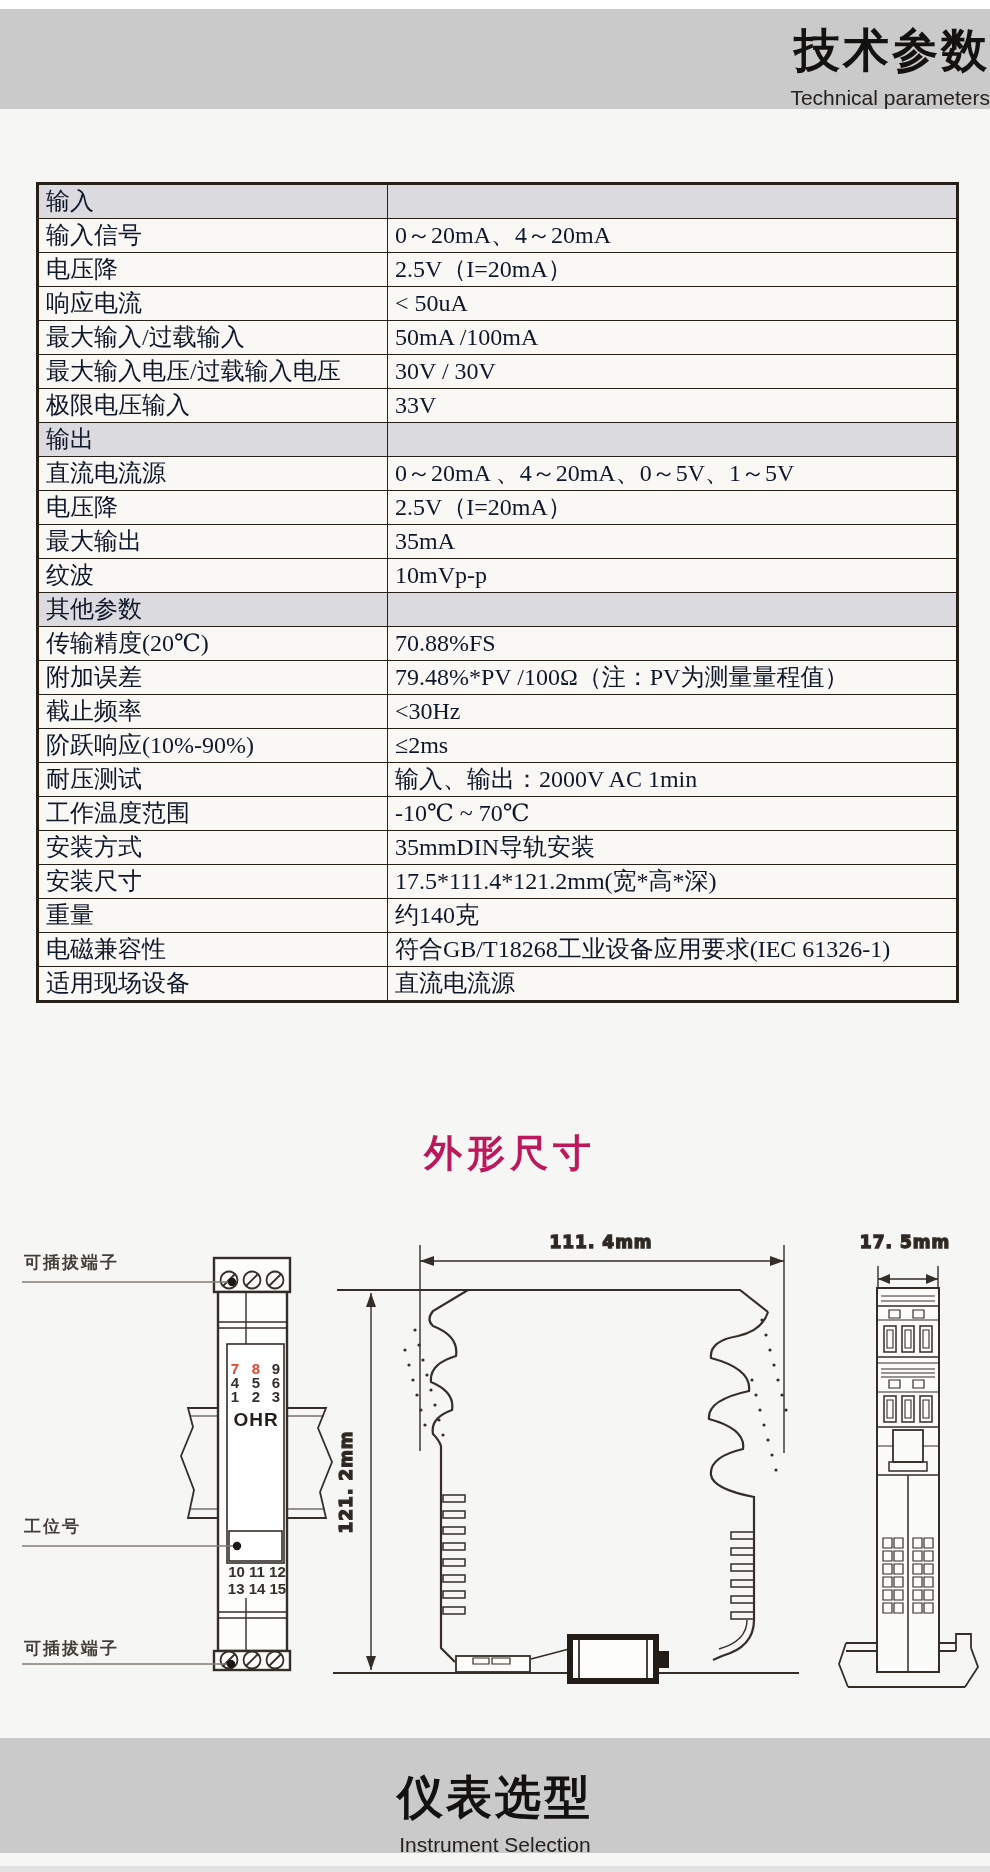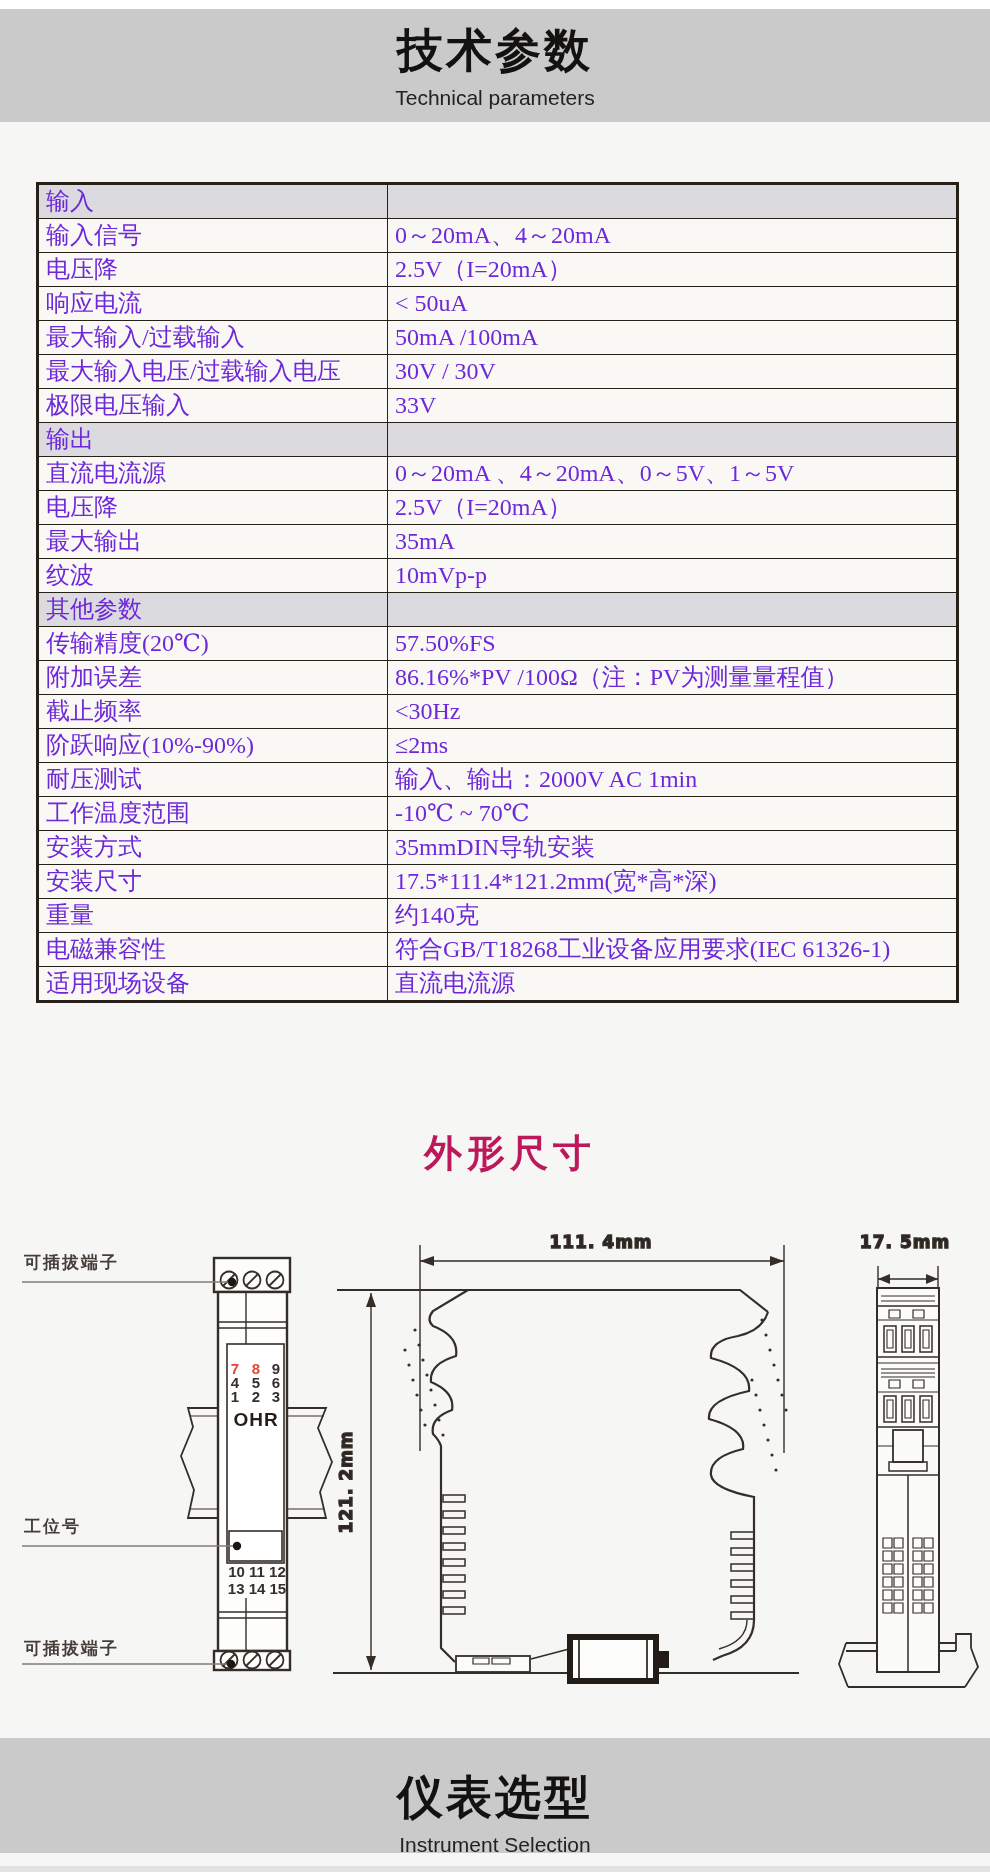--- a/index.html
+++ b/index.html
@@ -9,7 +9,7 @@
   .banner{position:absolute;left:0;width:100%;background:#cacaca;text-align:center;color:#141210;}
   .banner .t{font:bold 46px/1 "Liberation Sans",sans-serif;letter-spacing:3px;}
   .banner .s{font:21px/1 "Liberation Sans",sans-serif;color:#24211e;margin-top:14px;}
-  .banner-top{top:9px;height:113px;}
+  .banner-top{top:9px;height:100px;text-align:right;}
   .banner-top .t{padding-top:18px;}
   .banner-bottom{top:1738px;height:115px;}
   .banner-bottom .t{padding-top:36px;}

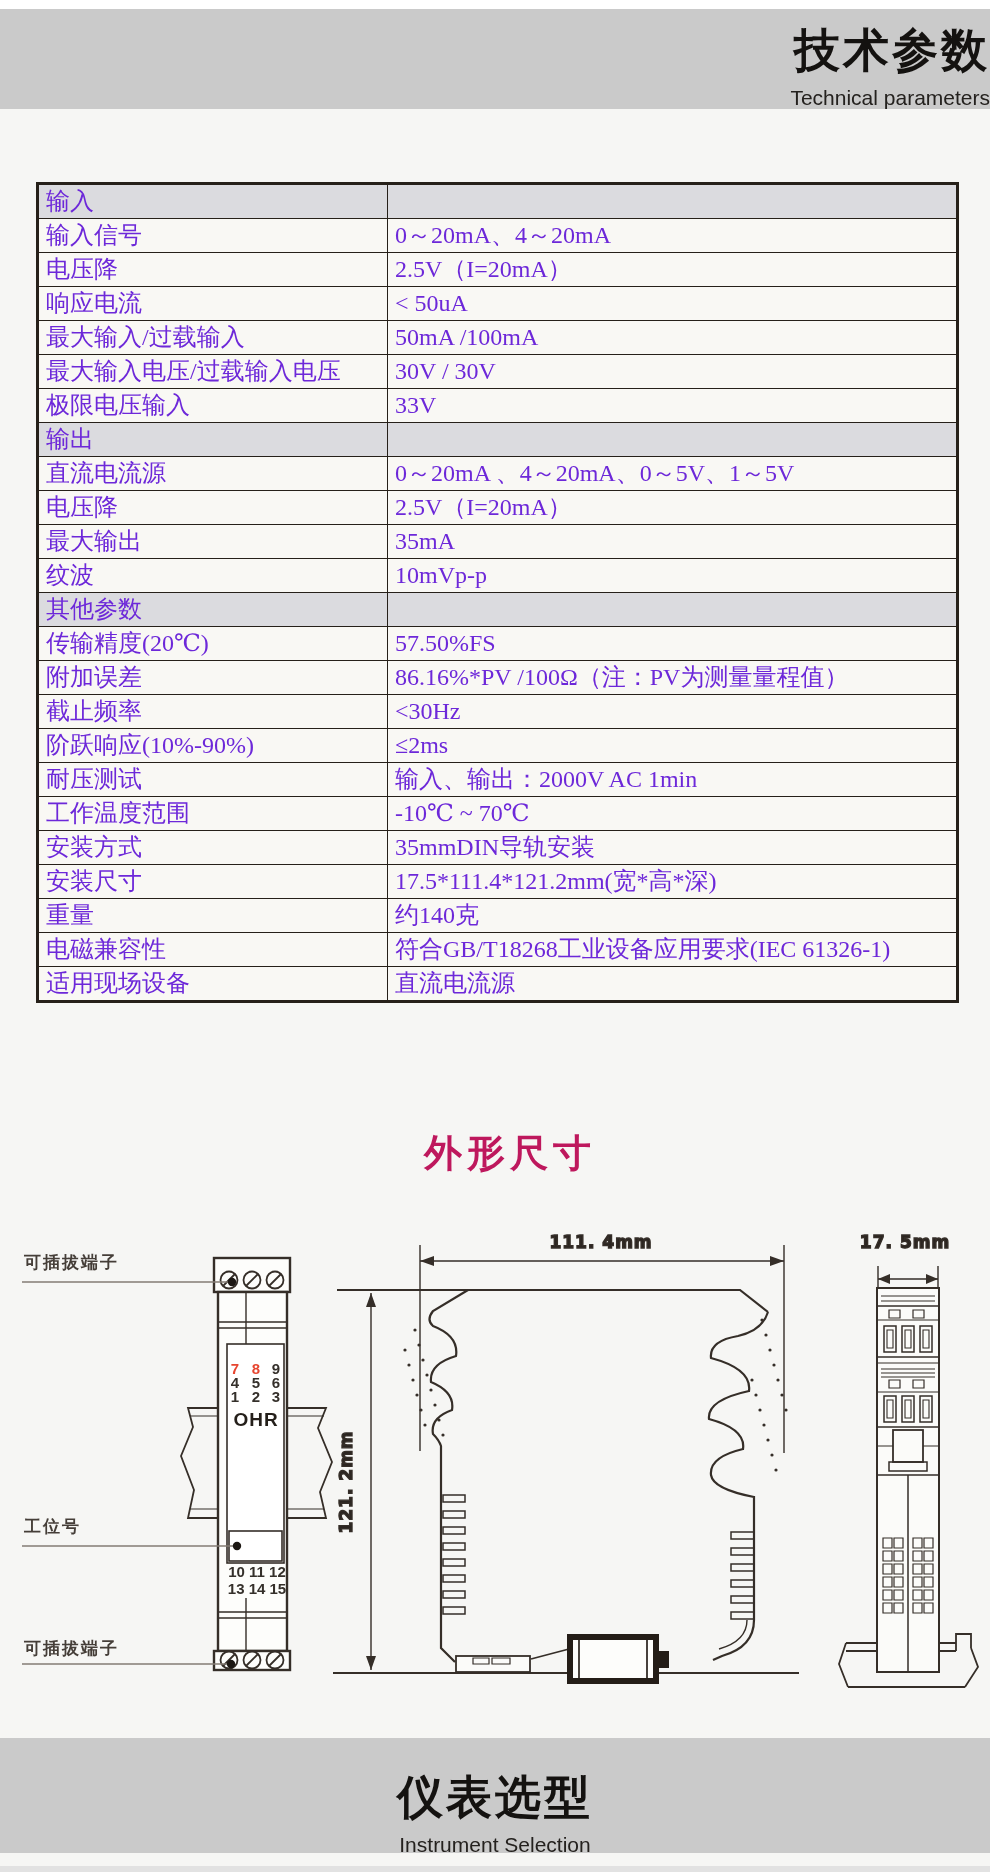--- a/index.html
+++ b/index.html
@@ -18,7 +18,7 @@
   .spec-table{position:absolute;left:36px;top:182px;width:920px;border-collapse:collapse;
               background:#f9f8f4;border:3px solid #262019;table-layout:fixed;}
   .spec-table td{border:1px solid #262019;height:33px;padding:0 16px 0 7px;
-                 font:24px/1.05 "Liberation Serif","DejaVu Serif",serif;color:#6d28d9;
+                 font:24px/1.05 "Liberation Serif","DejaVu Serif",serif;color:#0f172a;
                  overflow:hidden;white-space:nowrap;}
   .spec-table tr.section td{background:#dbdbdf;}
 

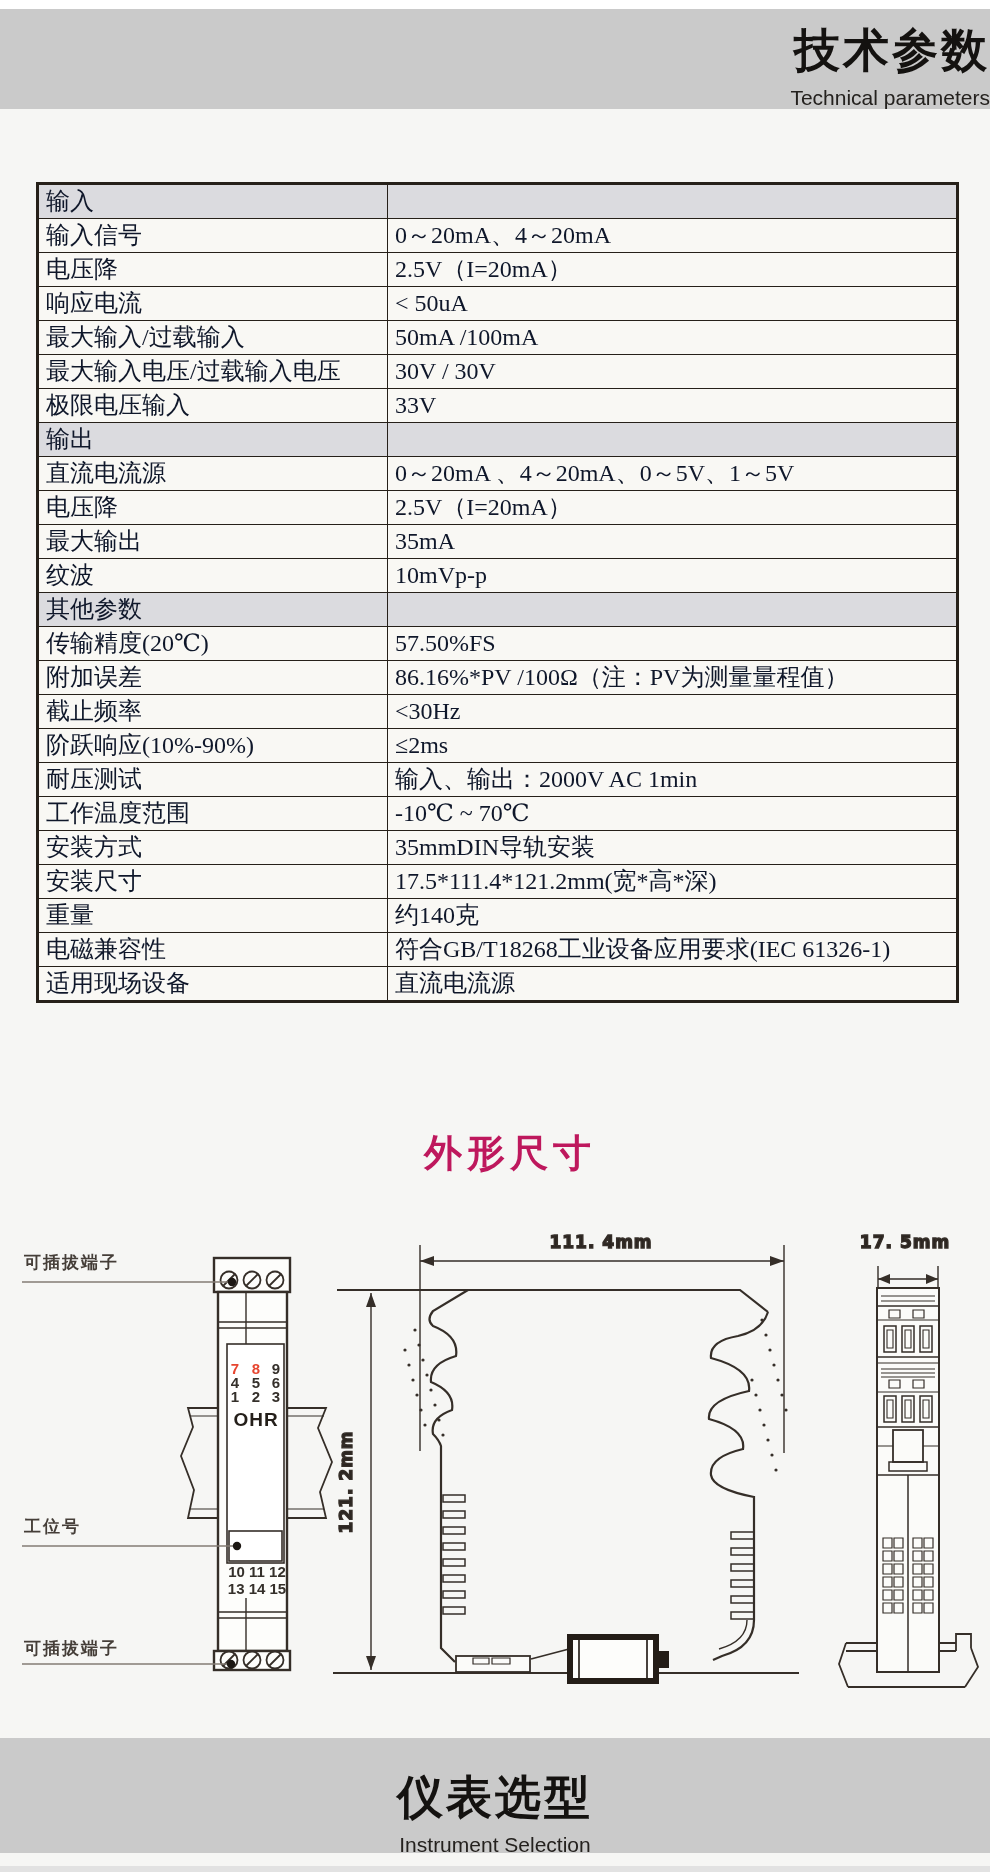--- a/index.html
+++ b/index.html
@@ -104,7 +104,7 @@
         </tr>
         <tr>
           <td>传输精度(20℃)</td>
-          <td>57.50%FS</td>
+          <td>70.88%FS</td>
         </tr>
         <tr>
           <td>附加误差</td>

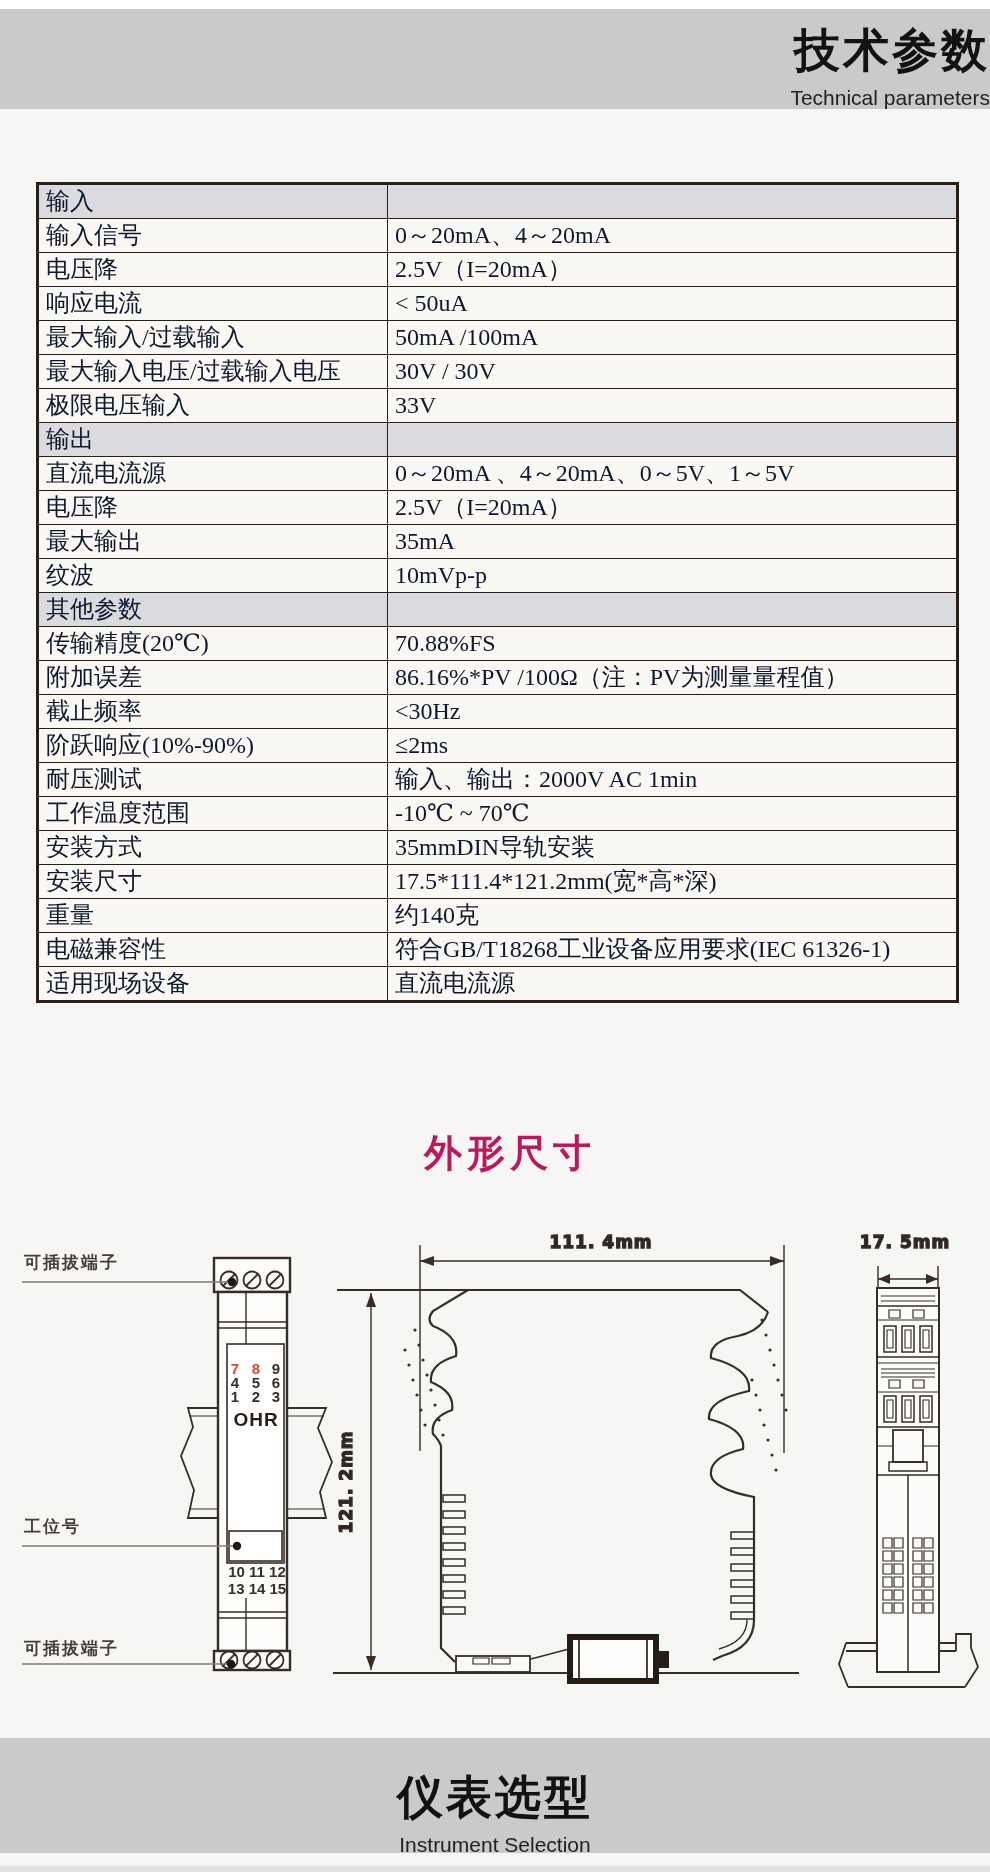--- a/index.html
+++ b/index.html
@@ -108,7 +108,7 @@
         </tr>
         <tr>
           <td>附加误差</td>
-          <td>86.16%*PV /100Ω（注：PV为测量量程值）</td>
+          <td>79.48%*PV /100Ω（注：PV为测量量程值）</td>
         </tr>
         <tr>
           <td>截止频率</td>

